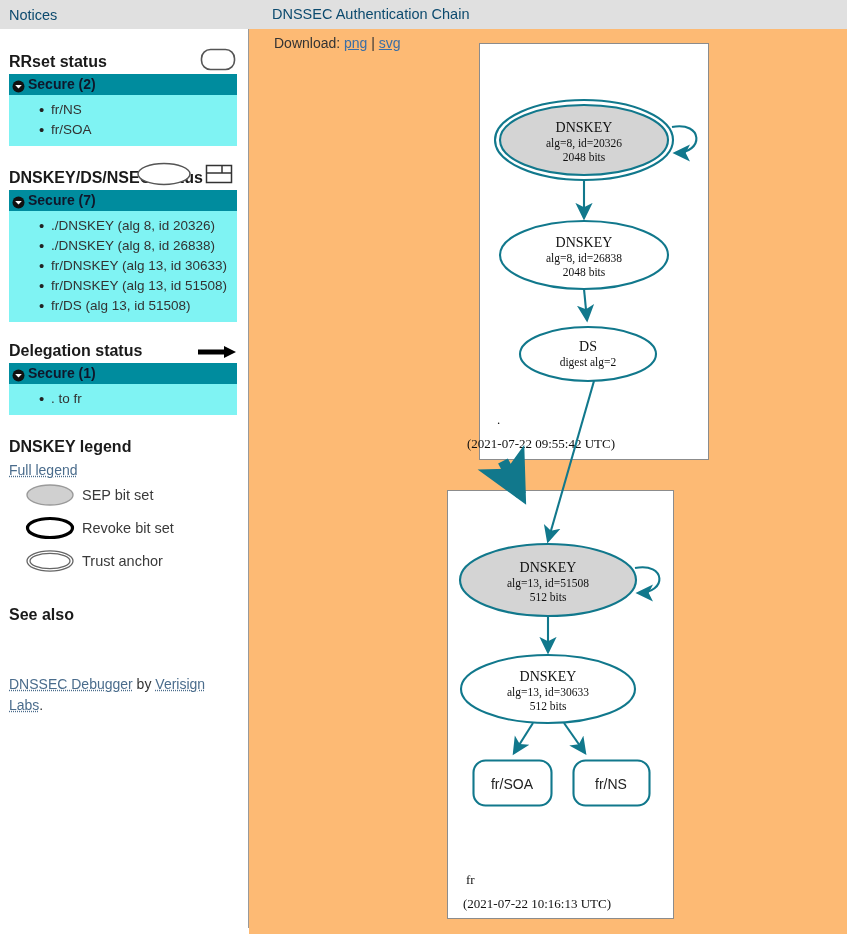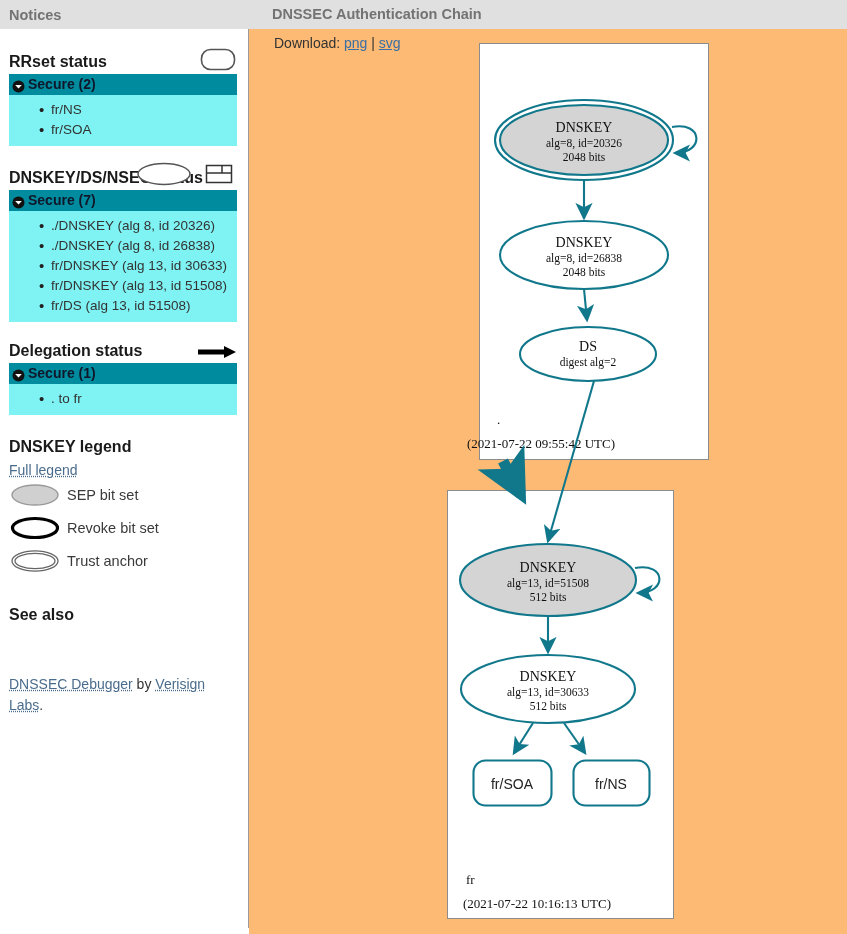--- a/index.html
+++ b/index.html
@@ -26,9 +26,9 @@
   }
   .panel-heading {
     position: absolute;
-    font-weight: bold;
+    font-weight: normal;
     font-size: 14.5px;
-    color: #737373;
+    color: #0c4a6e;
     white-space: nowrap;
   }
   #notices-heading { left: 9px; top: 7px; }

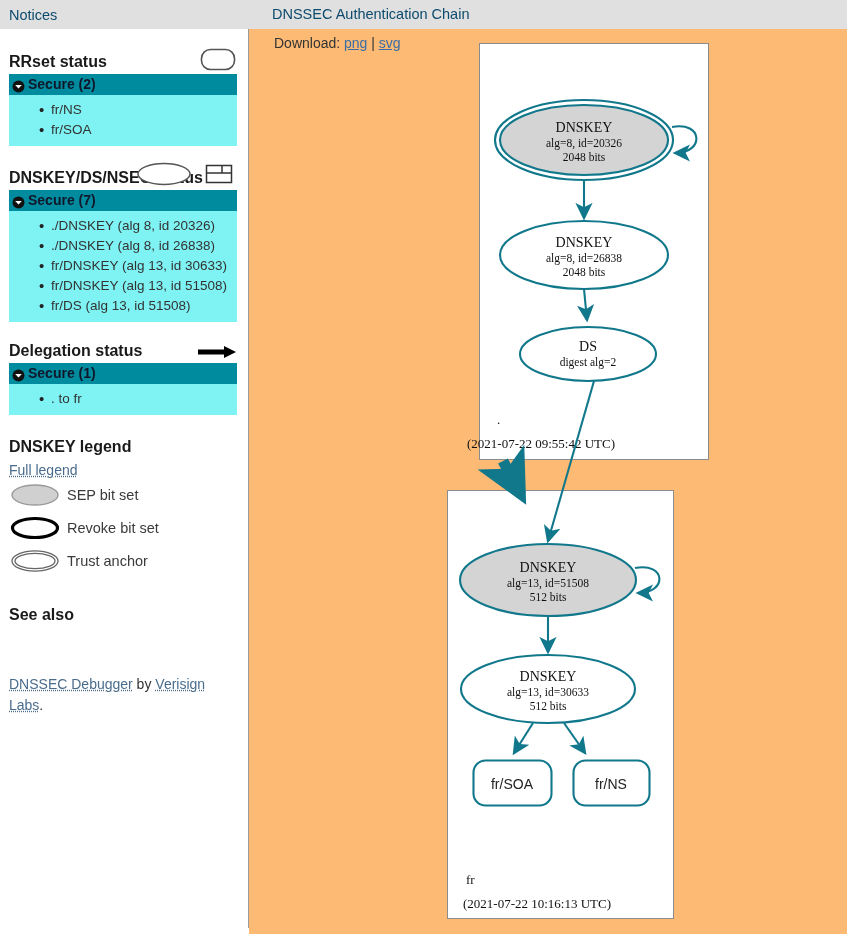--- a/index.html
+++ b/index.html
@@ -107,7 +107,7 @@
     display: flex;
     align-items: center;
     height: 33px;
-    padding-left: 10px;
+    padding-left: 25px;
   }
   .legend-label {
     font-size: 14.5px;

